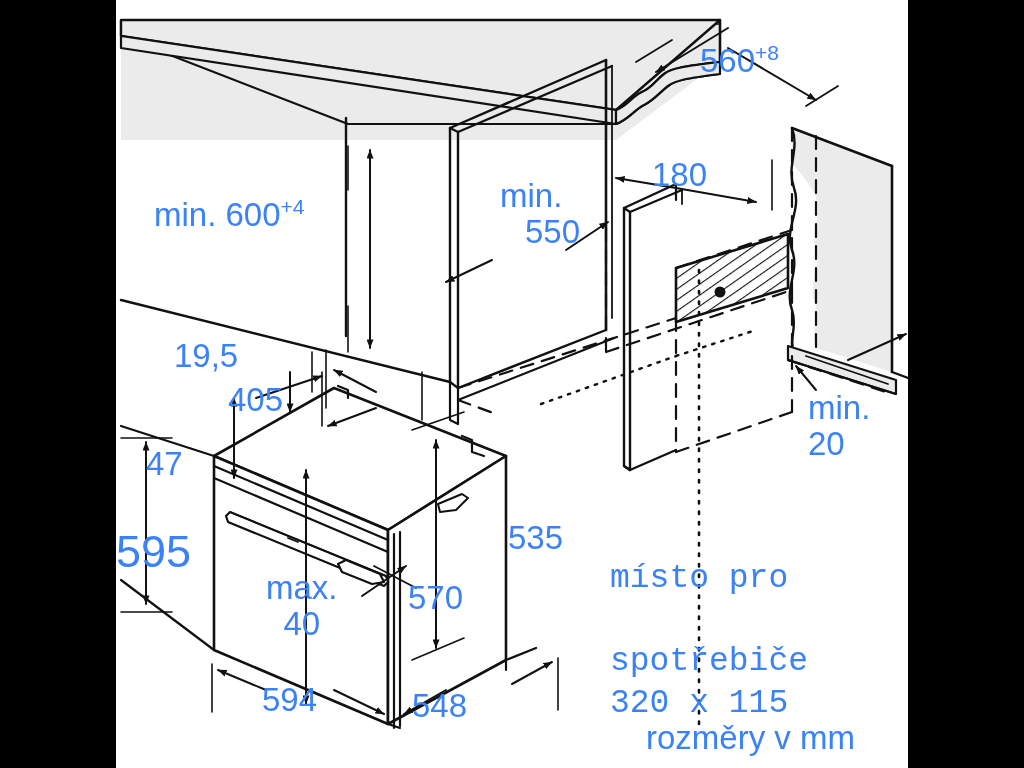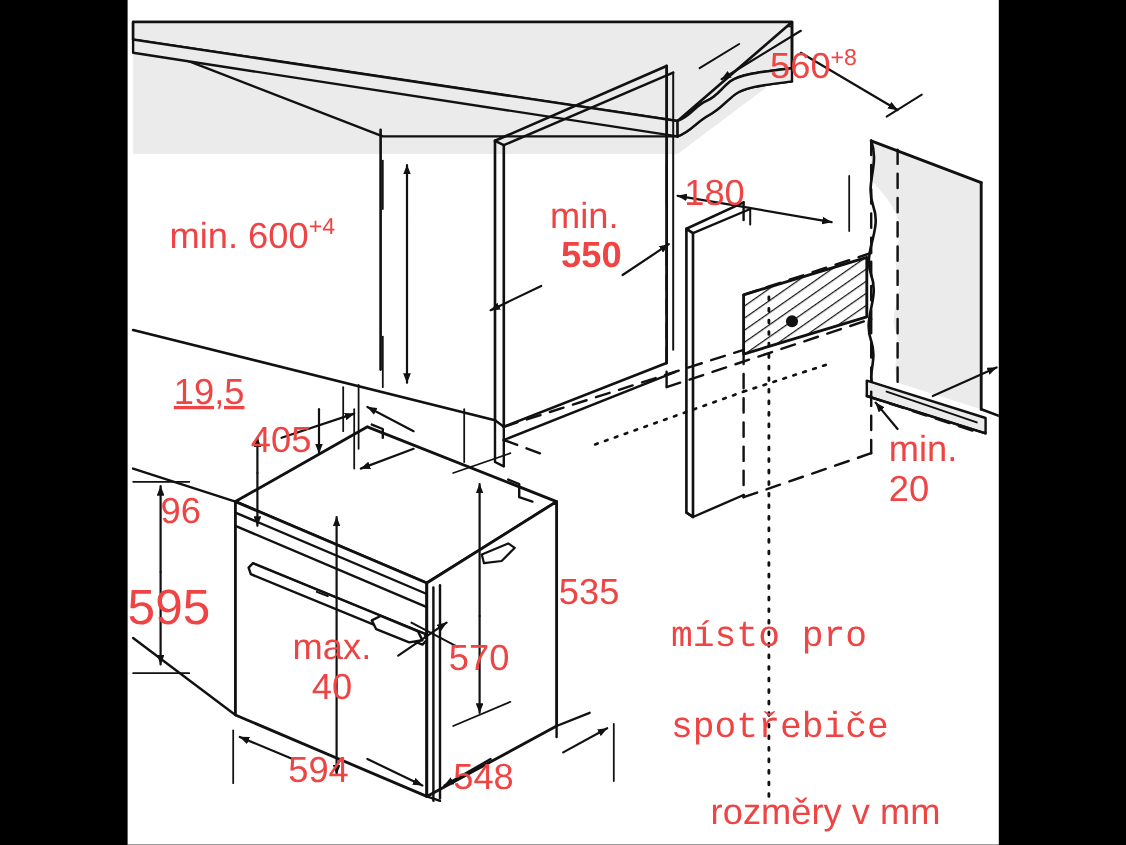--- a/index.html
+++ b/index.html
@@ -12,7 +12,7 @@
   #bar-left{left:0;width:116px;}
   #bar-right{left:908px;width:116px;}
   svg{display:block;}
-  .lbl{position:absolute;color:#ef4444;white-space:pre;line-height:1.08;}
+  .lbl{position:absolute;color:#3b82f6;white-space:pre;line-height:1.08;}
 </style>
 </head>
 <body>

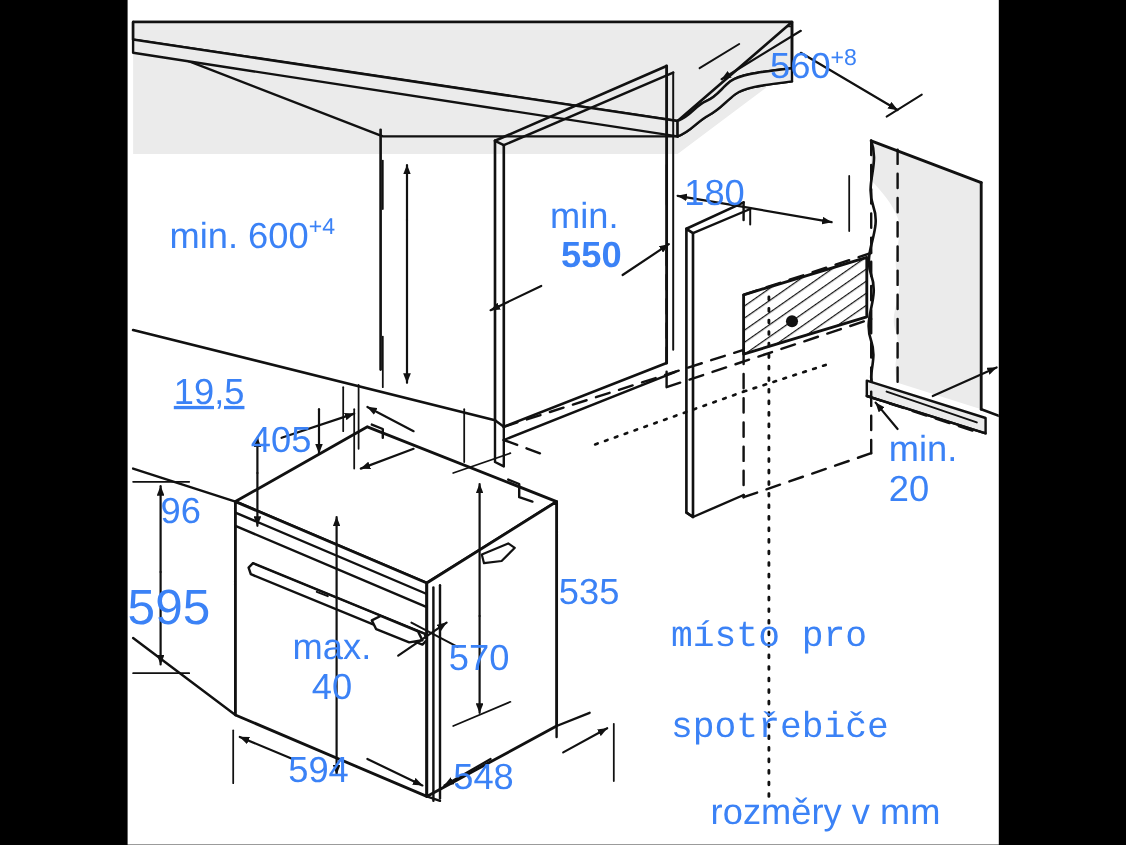--- a/index.html
+++ b/index.html
@@ -244,7 +244,7 @@
 
     <div class="lbl" style="left:584px;top:42px;font-size:33px;"><span>560</span><sup style="font-size:21px;">+8</sup></div>
 
-    <div class="lbl" style="left:506px;top:157px;font-size:33px;">180</div>
+    <div class="lbl" style="left:536px;top:157px;font-size:33px;">180</div>
 
     <div class="lbl" style="left:692px;top:390px;font-size:33px;"><span>min.</span><br><span>20</span></div>
 

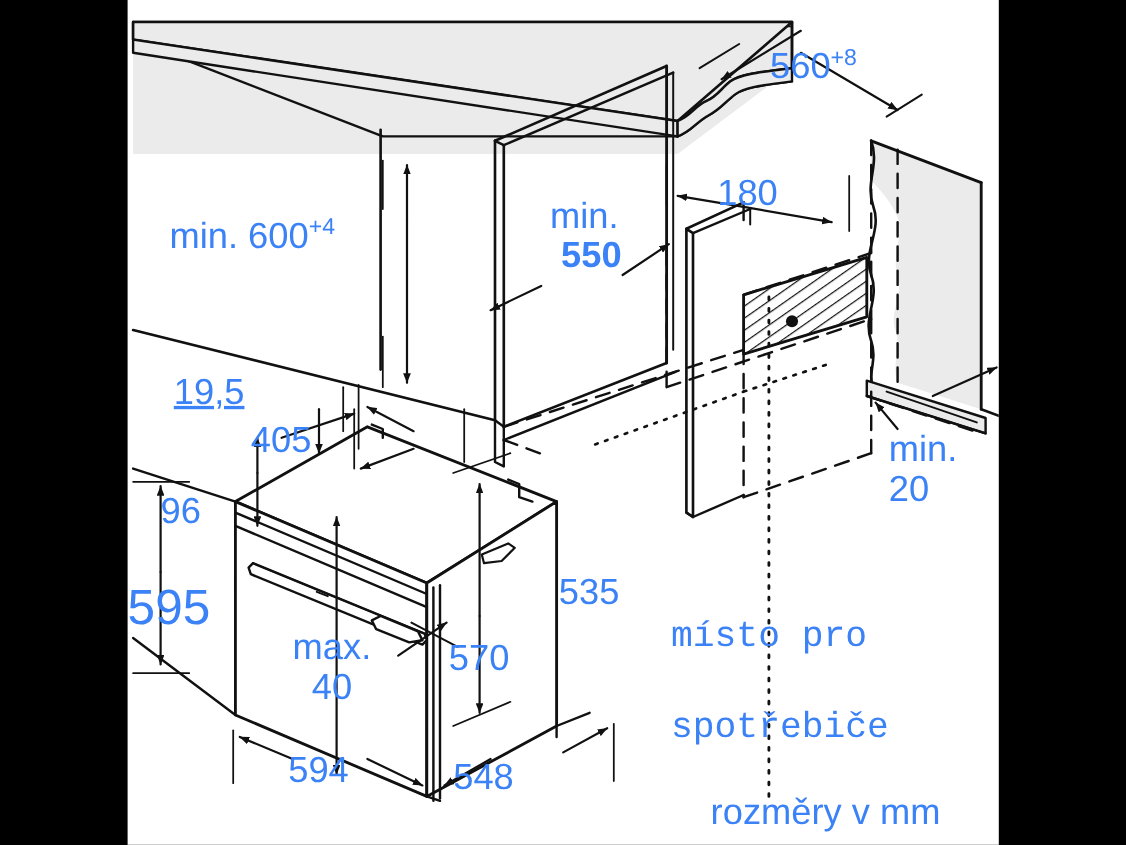--- a/index.html
+++ b/index.html
@@ -240,7 +240,7 @@
 
     <div class="lbl" style="left:38px;top:196px;font-size:33px;"><span>min.</span><span>&nbsp;</span><span>600</span><sup style="font-size:21px;">+4</sup></div>
 
-    <div class="lbl" style="left:384px;top:178px;font-size:33px;text-align:left;"><span>min.</span><br><span style="display:inline-block;margin-left:10px;font-weight:bold;">550</span></div>
+    <div class="lbl" style="left:384px;top:178px;font-size:33px;text-align:left;"><span>min.</span><br><span style="display:inline-block;margin-left:25px;">550</span></div>
 
     <div class="lbl" style="left:584px;top:42px;font-size:33px;"><span>560</span><sup style="font-size:21px;">+8</sup></div>
 

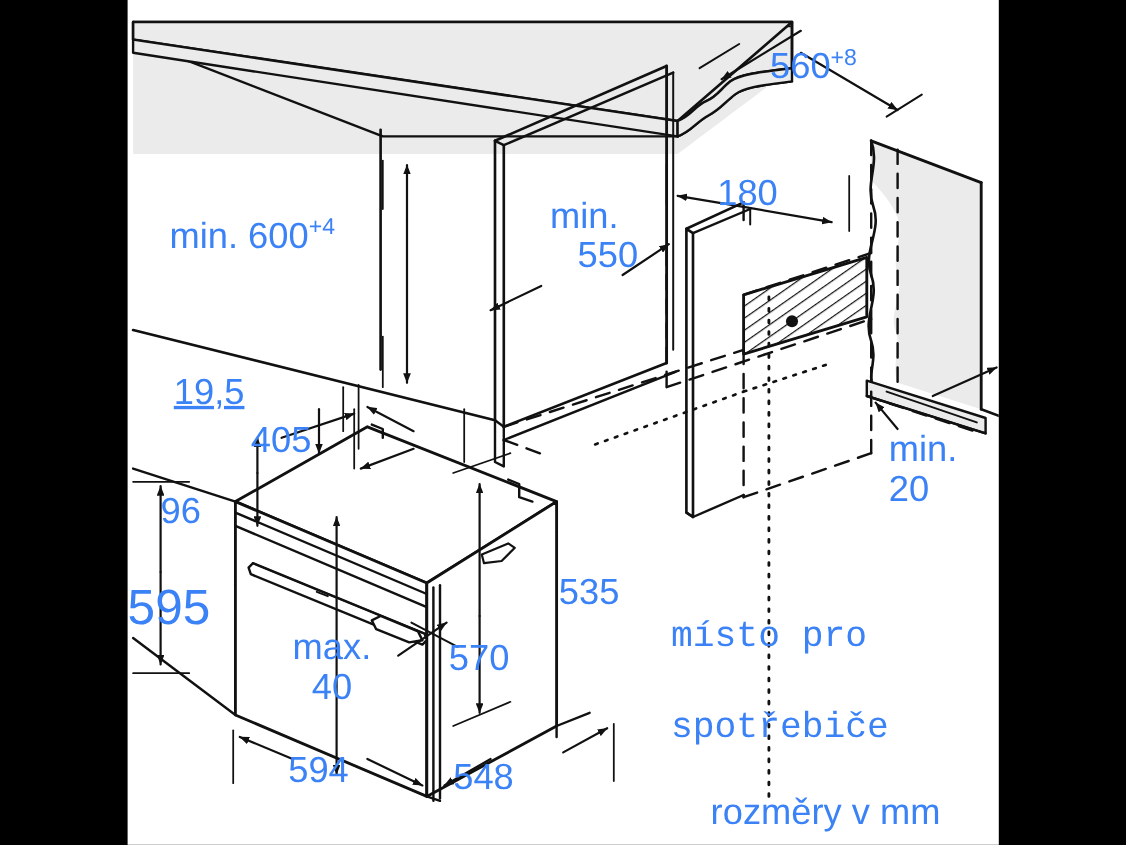--- a/index.html
+++ b/index.html
@@ -248,7 +248,7 @@
 
     <div class="lbl" style="left:692px;top:390px;font-size:33px;"><span>min.</span><br><span>20</span></div>
 
-    <div class="lbl" style="left:42px;top:338px;font-size:33px;text-decoration:underline;">19,5</div>
+    <div class="lbl" style="left:58px;top:338px;font-size:33px;">19,5</div>
 
     <div class="lbl" style="left:112px;top:382px;font-size:33px;">405</div>
 

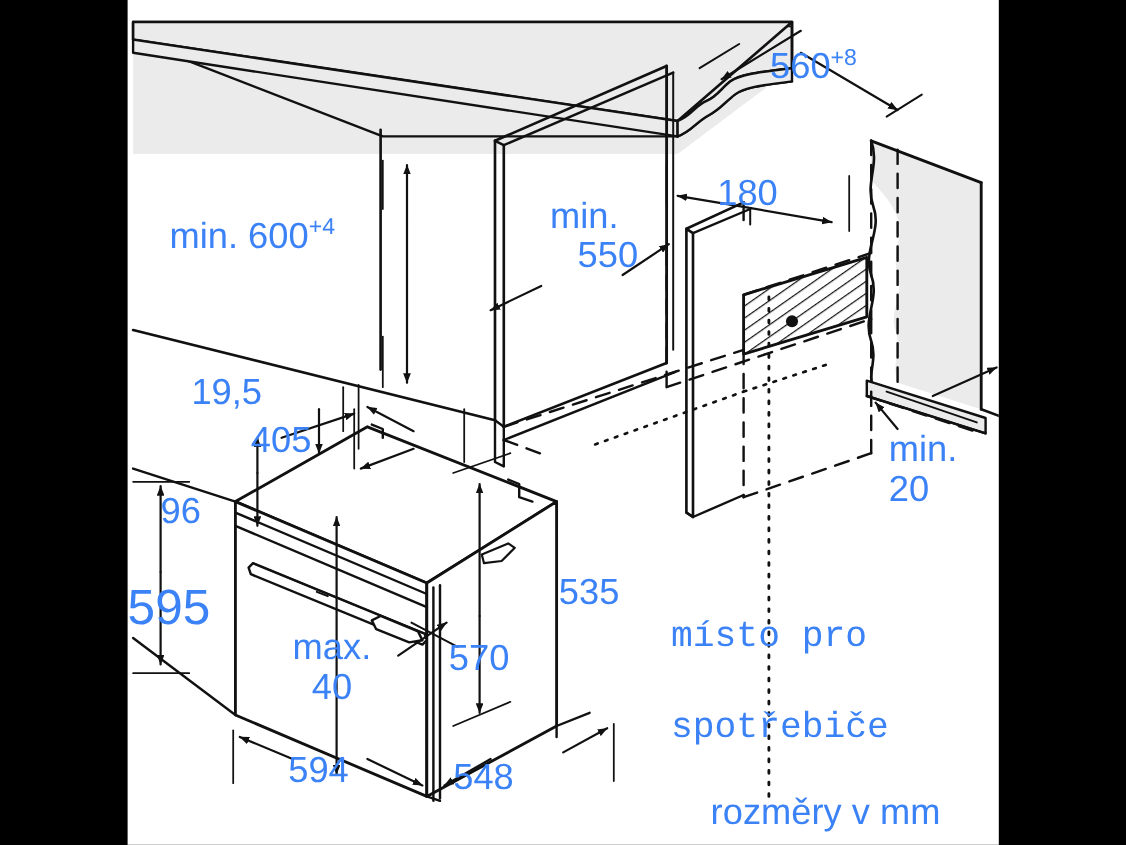--- a/index.html
+++ b/index.html
@@ -252,7 +252,7 @@
 
     <div class="lbl" style="left:112px;top:382px;font-size:33px;">405</div>
 
-    <div class="lbl" style="left:30px;top:446px;font-size:33px;">96</div>
+    <div class="lbl" style="left:30px;top:446px;font-size:33px;">47</div>
 
     <div class="lbl" style="left:0px;top:528px;font-size:45px;">595</div>
 

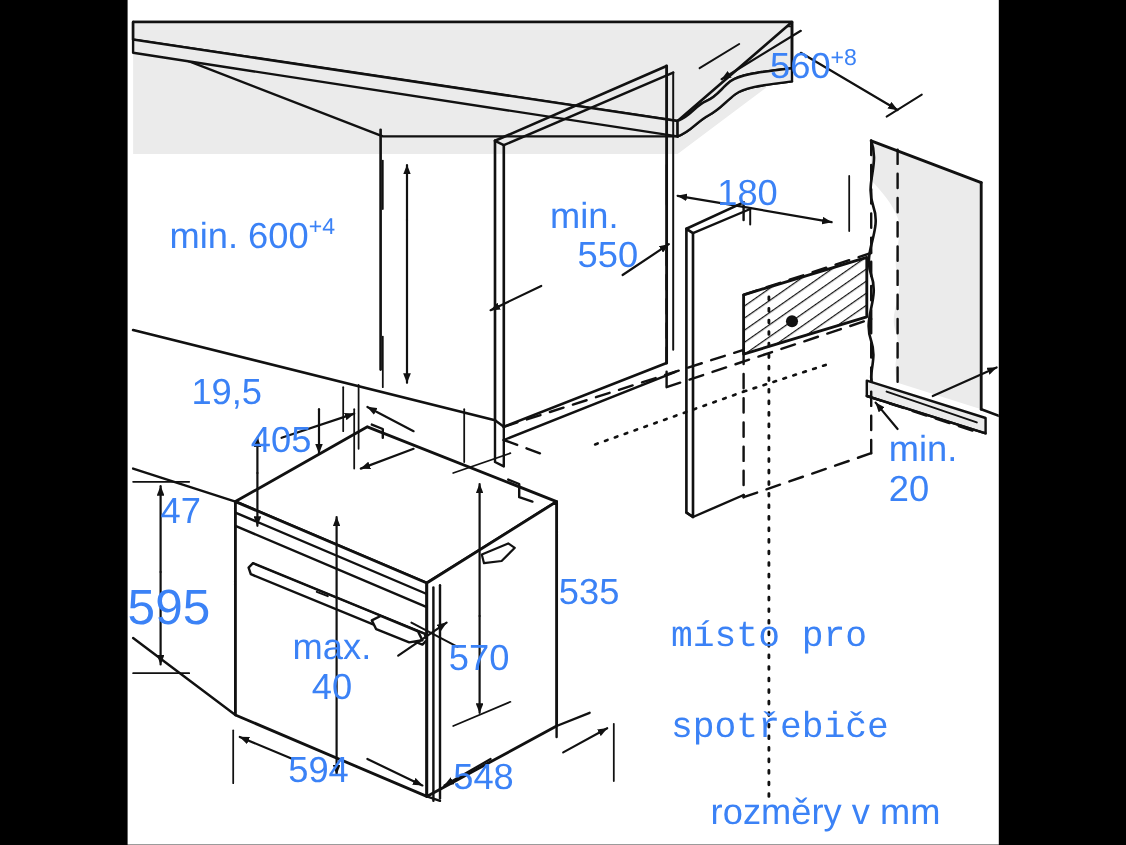--- a/index.html
+++ b/index.html
@@ -266,7 +266,7 @@
 
     <div class="lbl" style="left:296px;top:688px;font-size:33px;">548</div>
 
-    <div class="lbl" style="left:494px;top:558px;font-size:33px;line-height:1.26;font-family:Liberation Mono, monospace;"><span>místo pro</span><br><br><span>spotřebiče</span><br></div>
+    <div class="lbl" style="left:494px;top:558px;font-size:33px;line-height:1.26;font-family:Liberation Mono, monospace;"><span>místo pro</span><br><br><span>spotřebiče</span><br><span>320 x 115</span></div>
 
     <div class="lbl" style="left:530px;top:720px;font-size:33px;">rozměry v mm</div>
 

